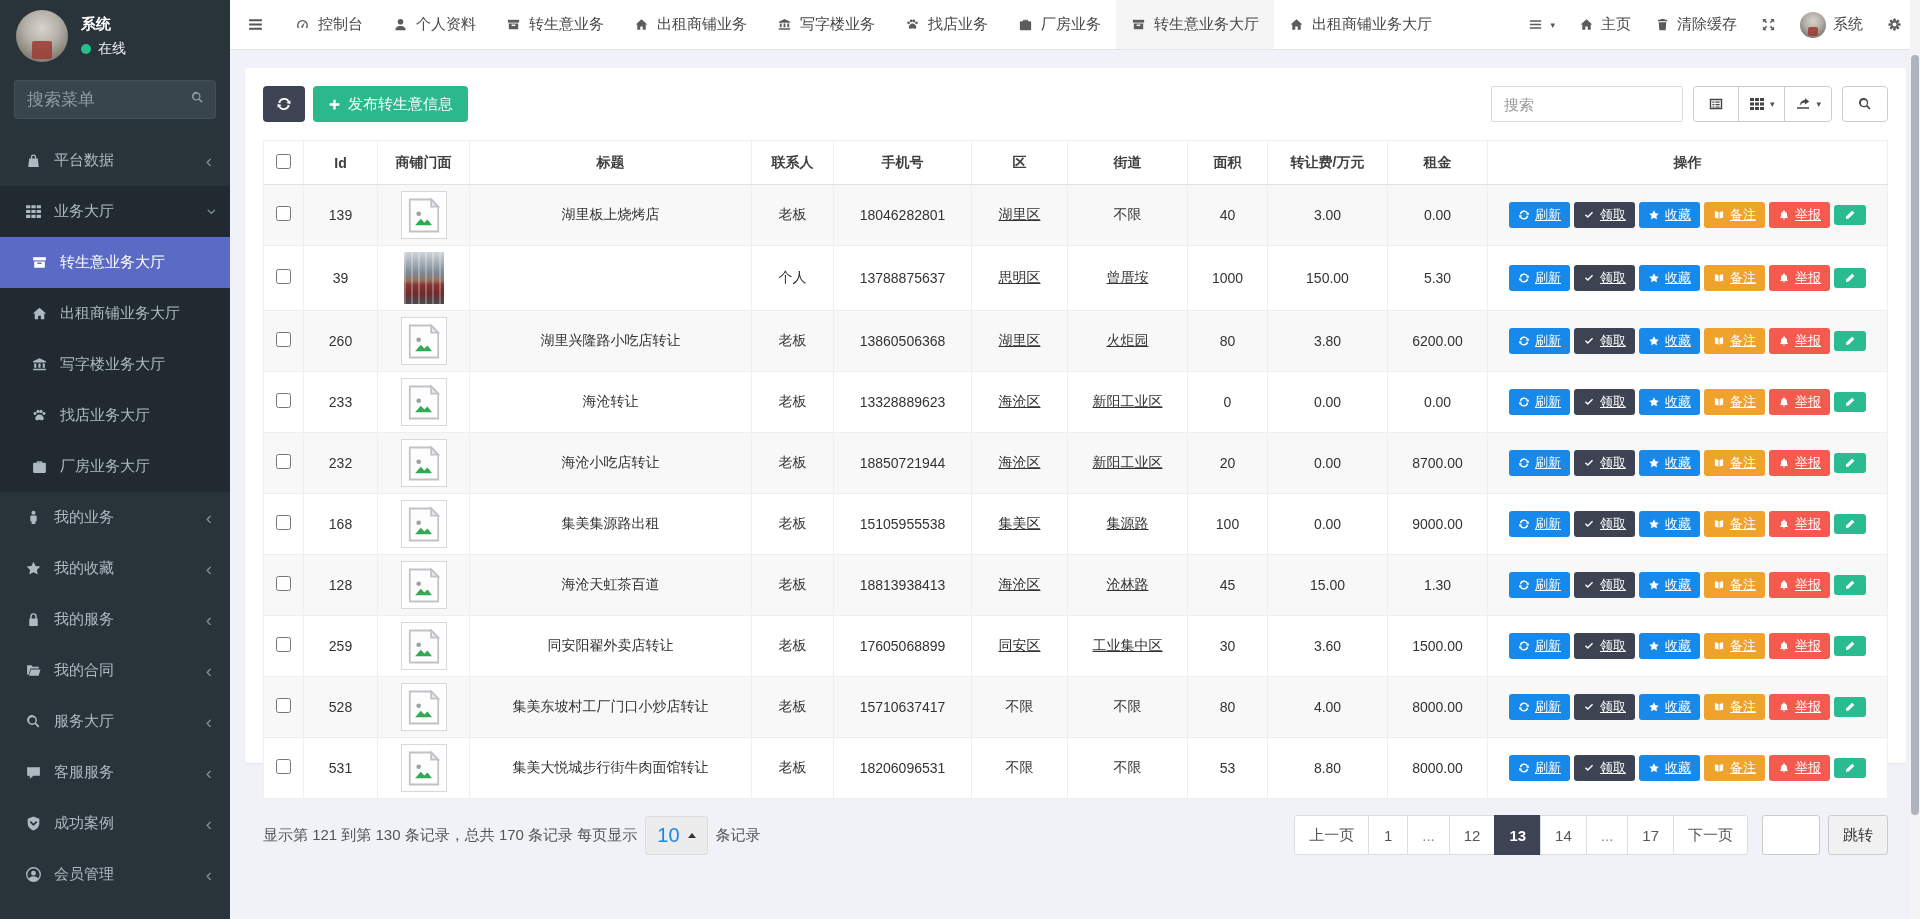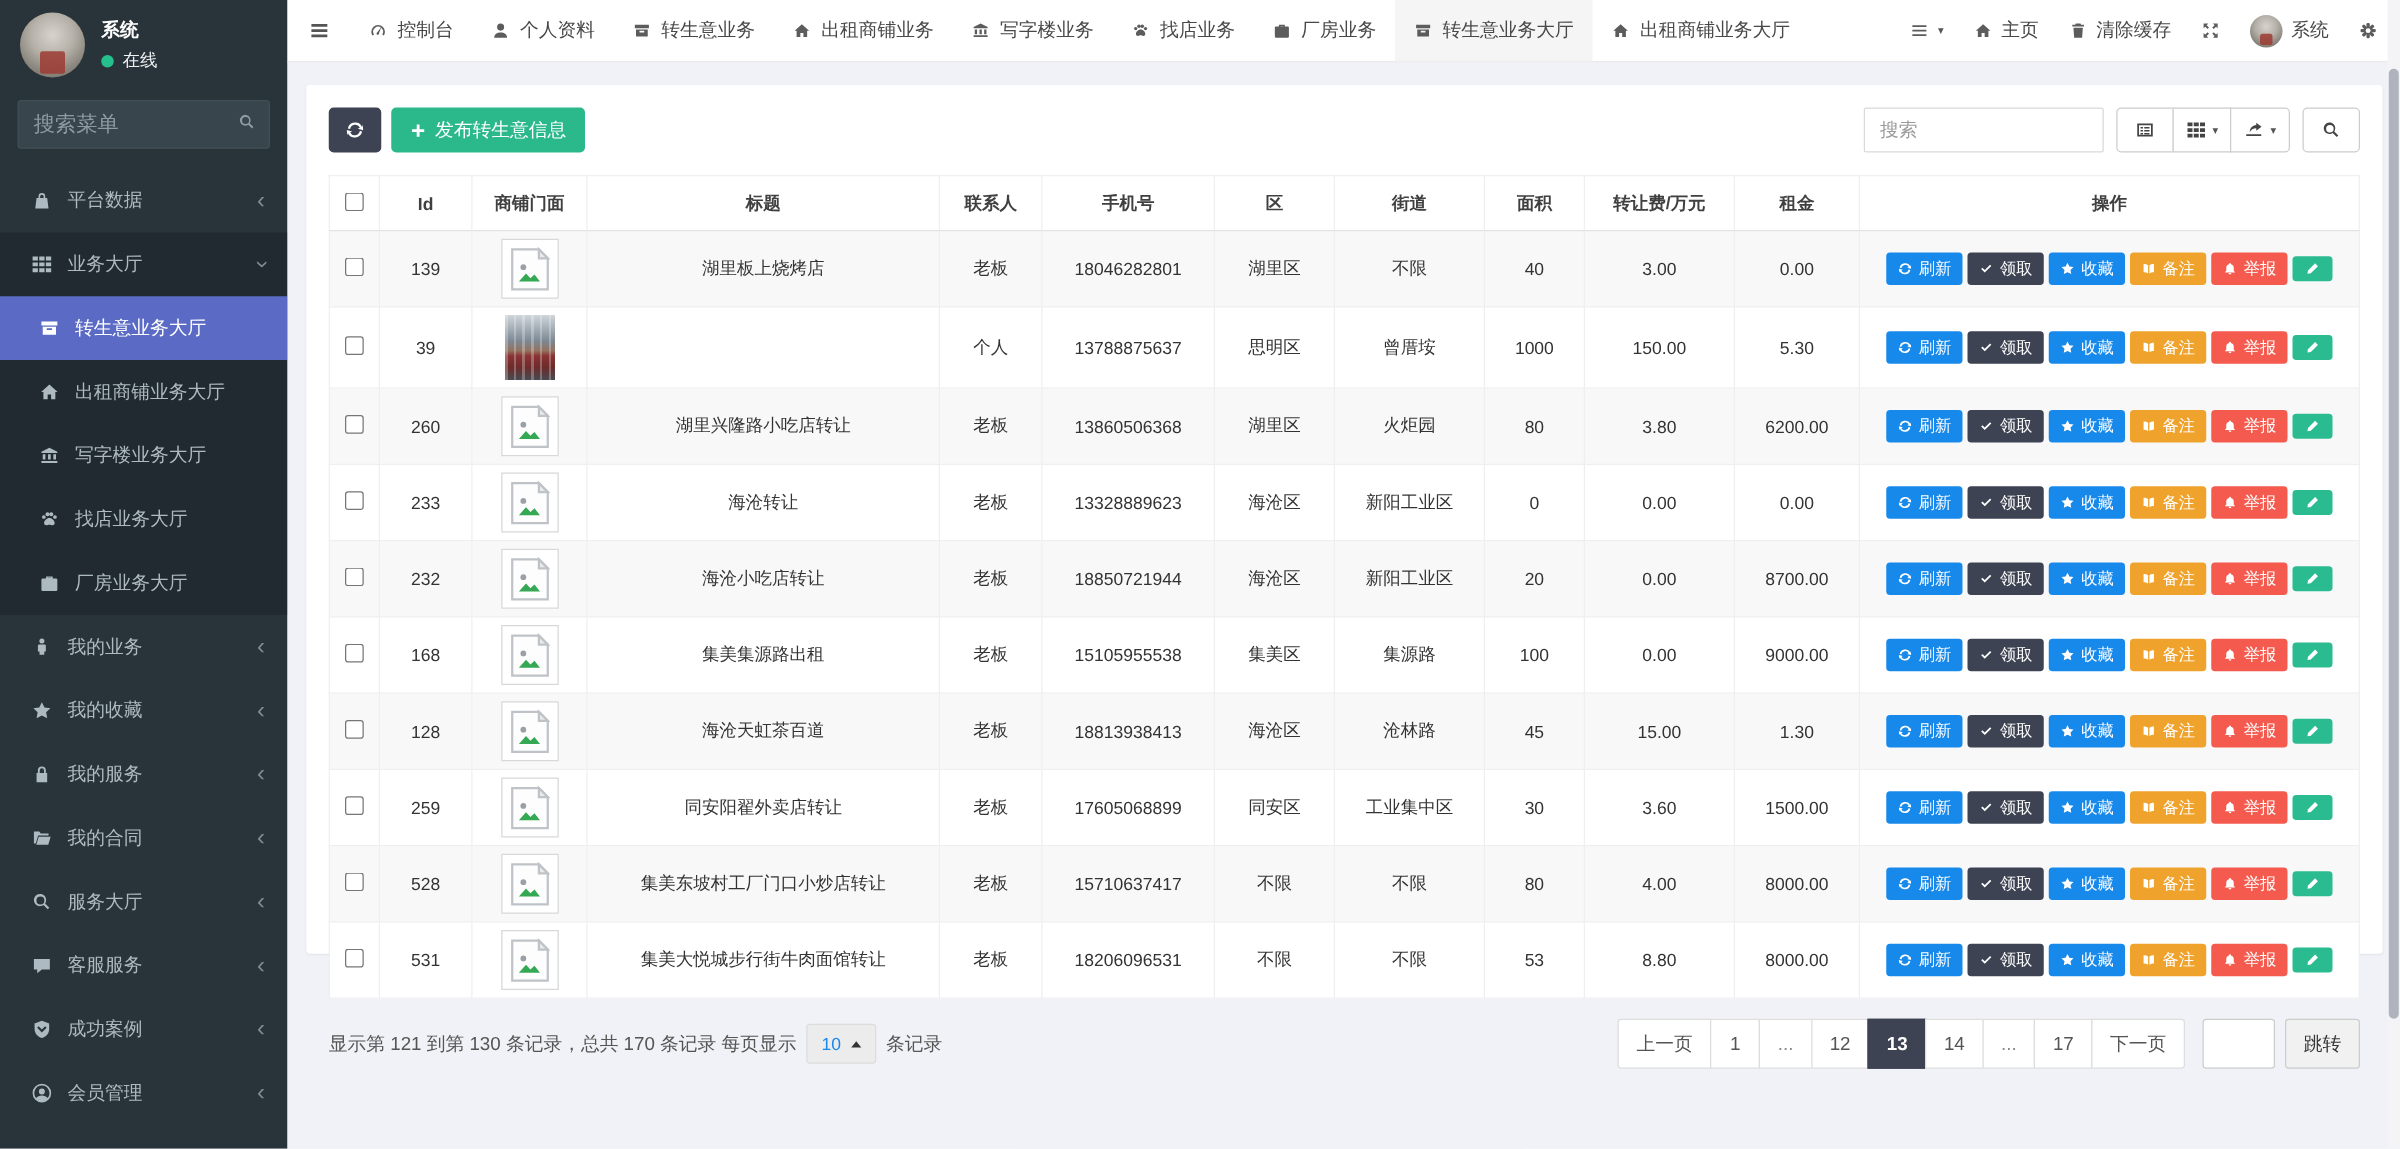--- a/index.html
+++ b/index.html
@@ -79,7 +79,7 @@
   td { height:51px; }
   tbody tr:nth-child(odd) { background:#f8f8f9; }
   tbody tr:nth-child(even) { background:#fff; }
-  .link { cursor:pointer; }
+  .link { text-decoration:underline; cursor:pointer; }
   input[type="checkbox"] { width:15px; height:15px; cursor:pointer; }
 
   .thumb-box { width:46px; height:48px; border:1px solid #d8d8d8; background:#fff; margin:0 auto;

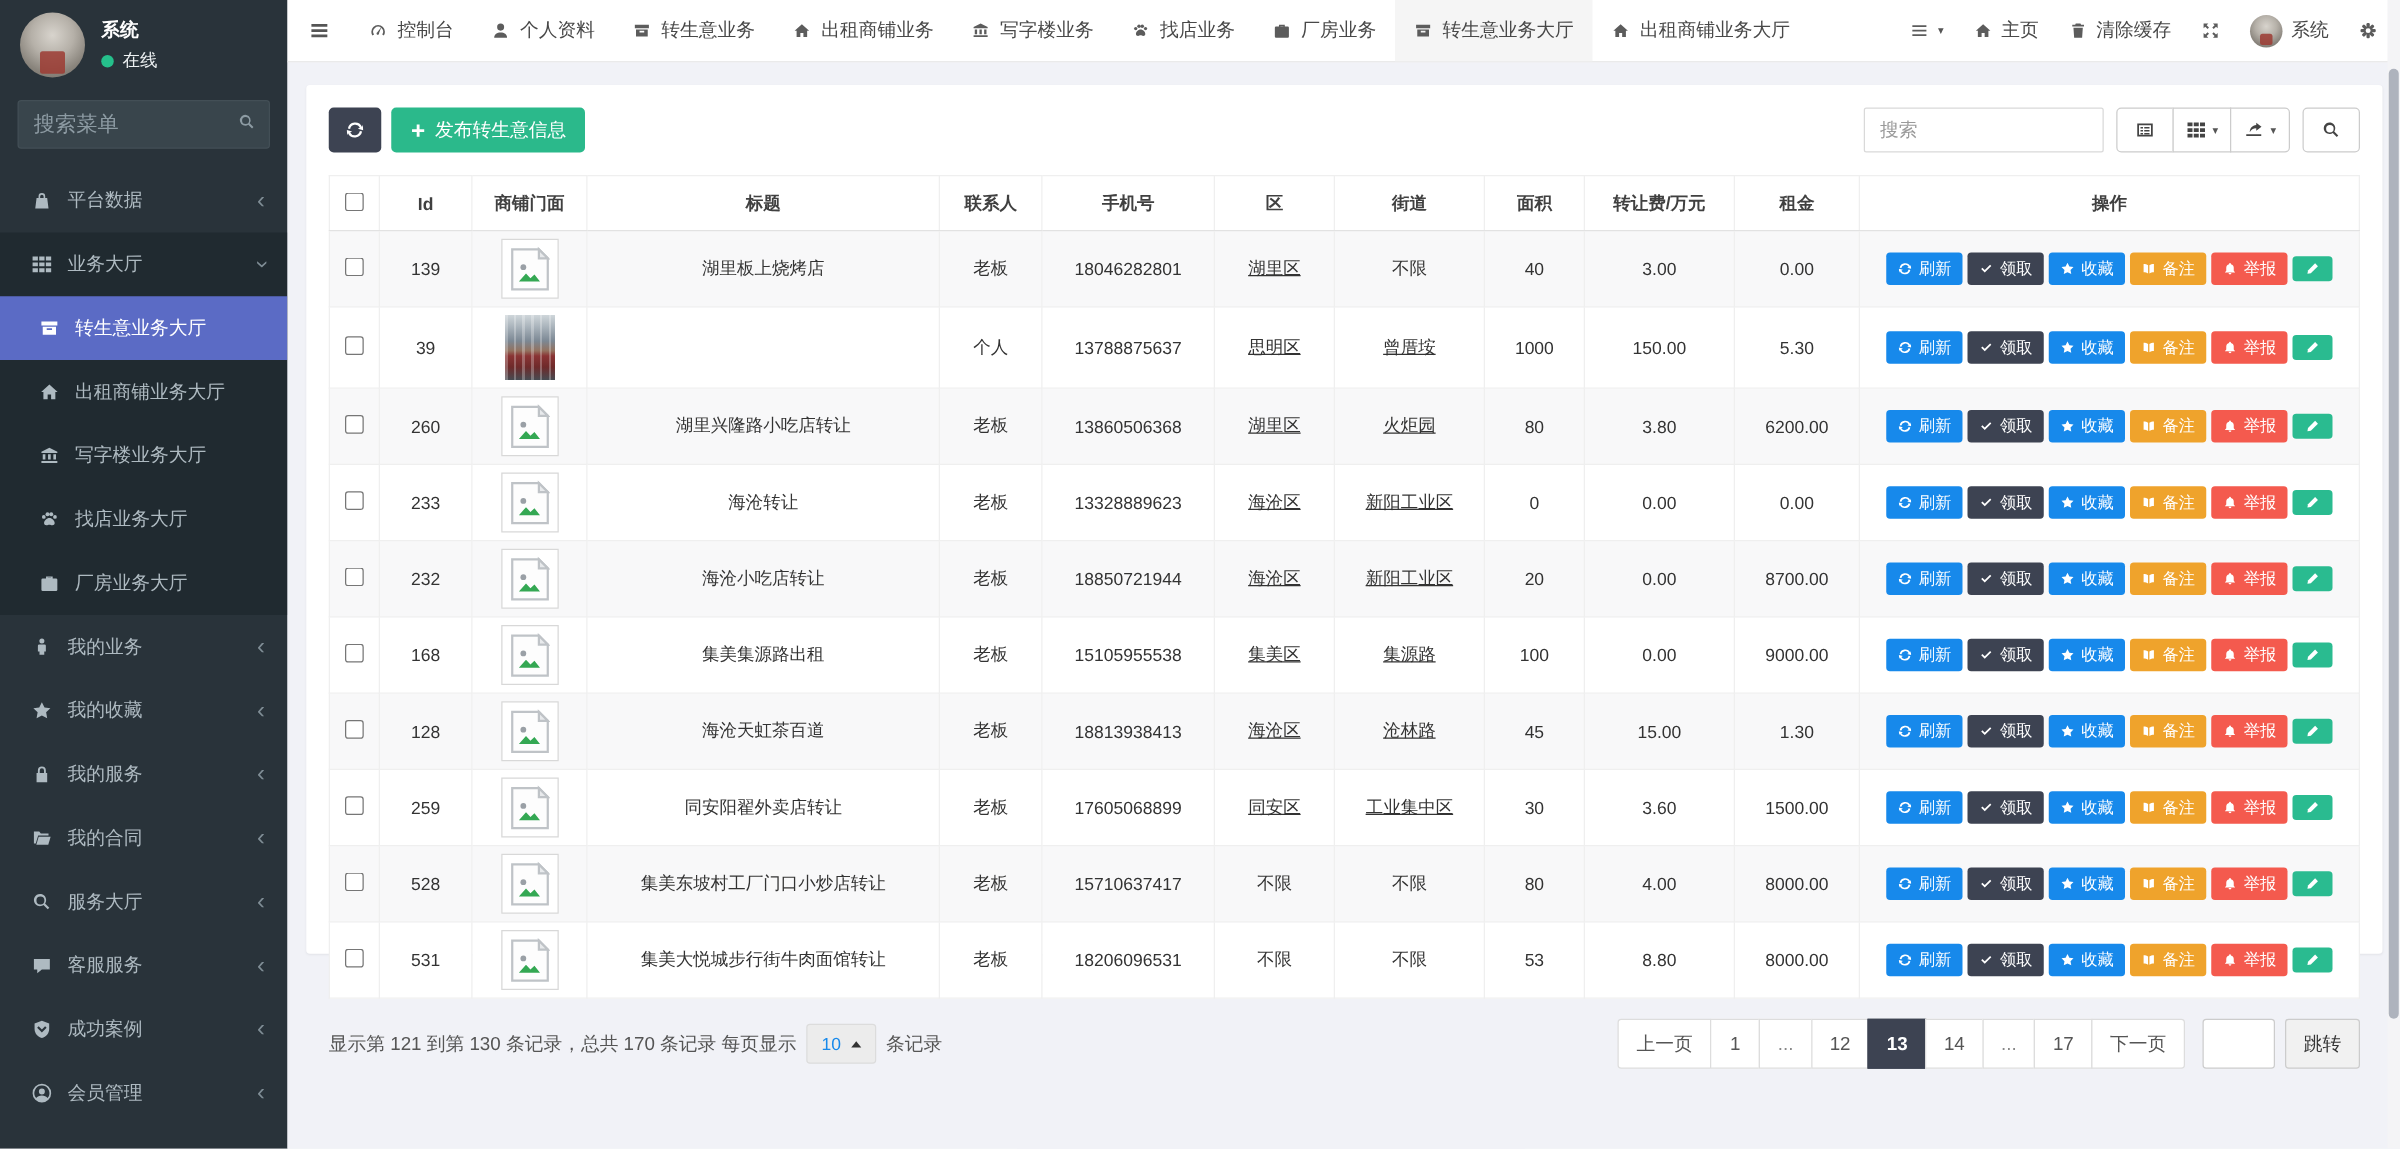--- a/index.html
+++ b/index.html
@@ -90,7 +90,7 @@
     background:repeating-linear-gradient(90deg, rgba(255,255,255,.6) 0 2px, transparent 2px 7px); }
 
   .abtn { display:inline-flex; align-items:center; gap:5px; padding:4px 9px; border:none; border-radius:3px;
-          color:#fff; font-size:13px; margin:0 2px; cursor:pointer; vertical-align:middle; }
+          color:#fff; font-size:13px; margin:0 2px; cursor:pointer; vertical-align:middle;text-decoration:underline; }
   .abtn .icon { font-size:12px; }
   .act-refresh { background:#1789eb; }
   .act-claim { background:#3d4352; }

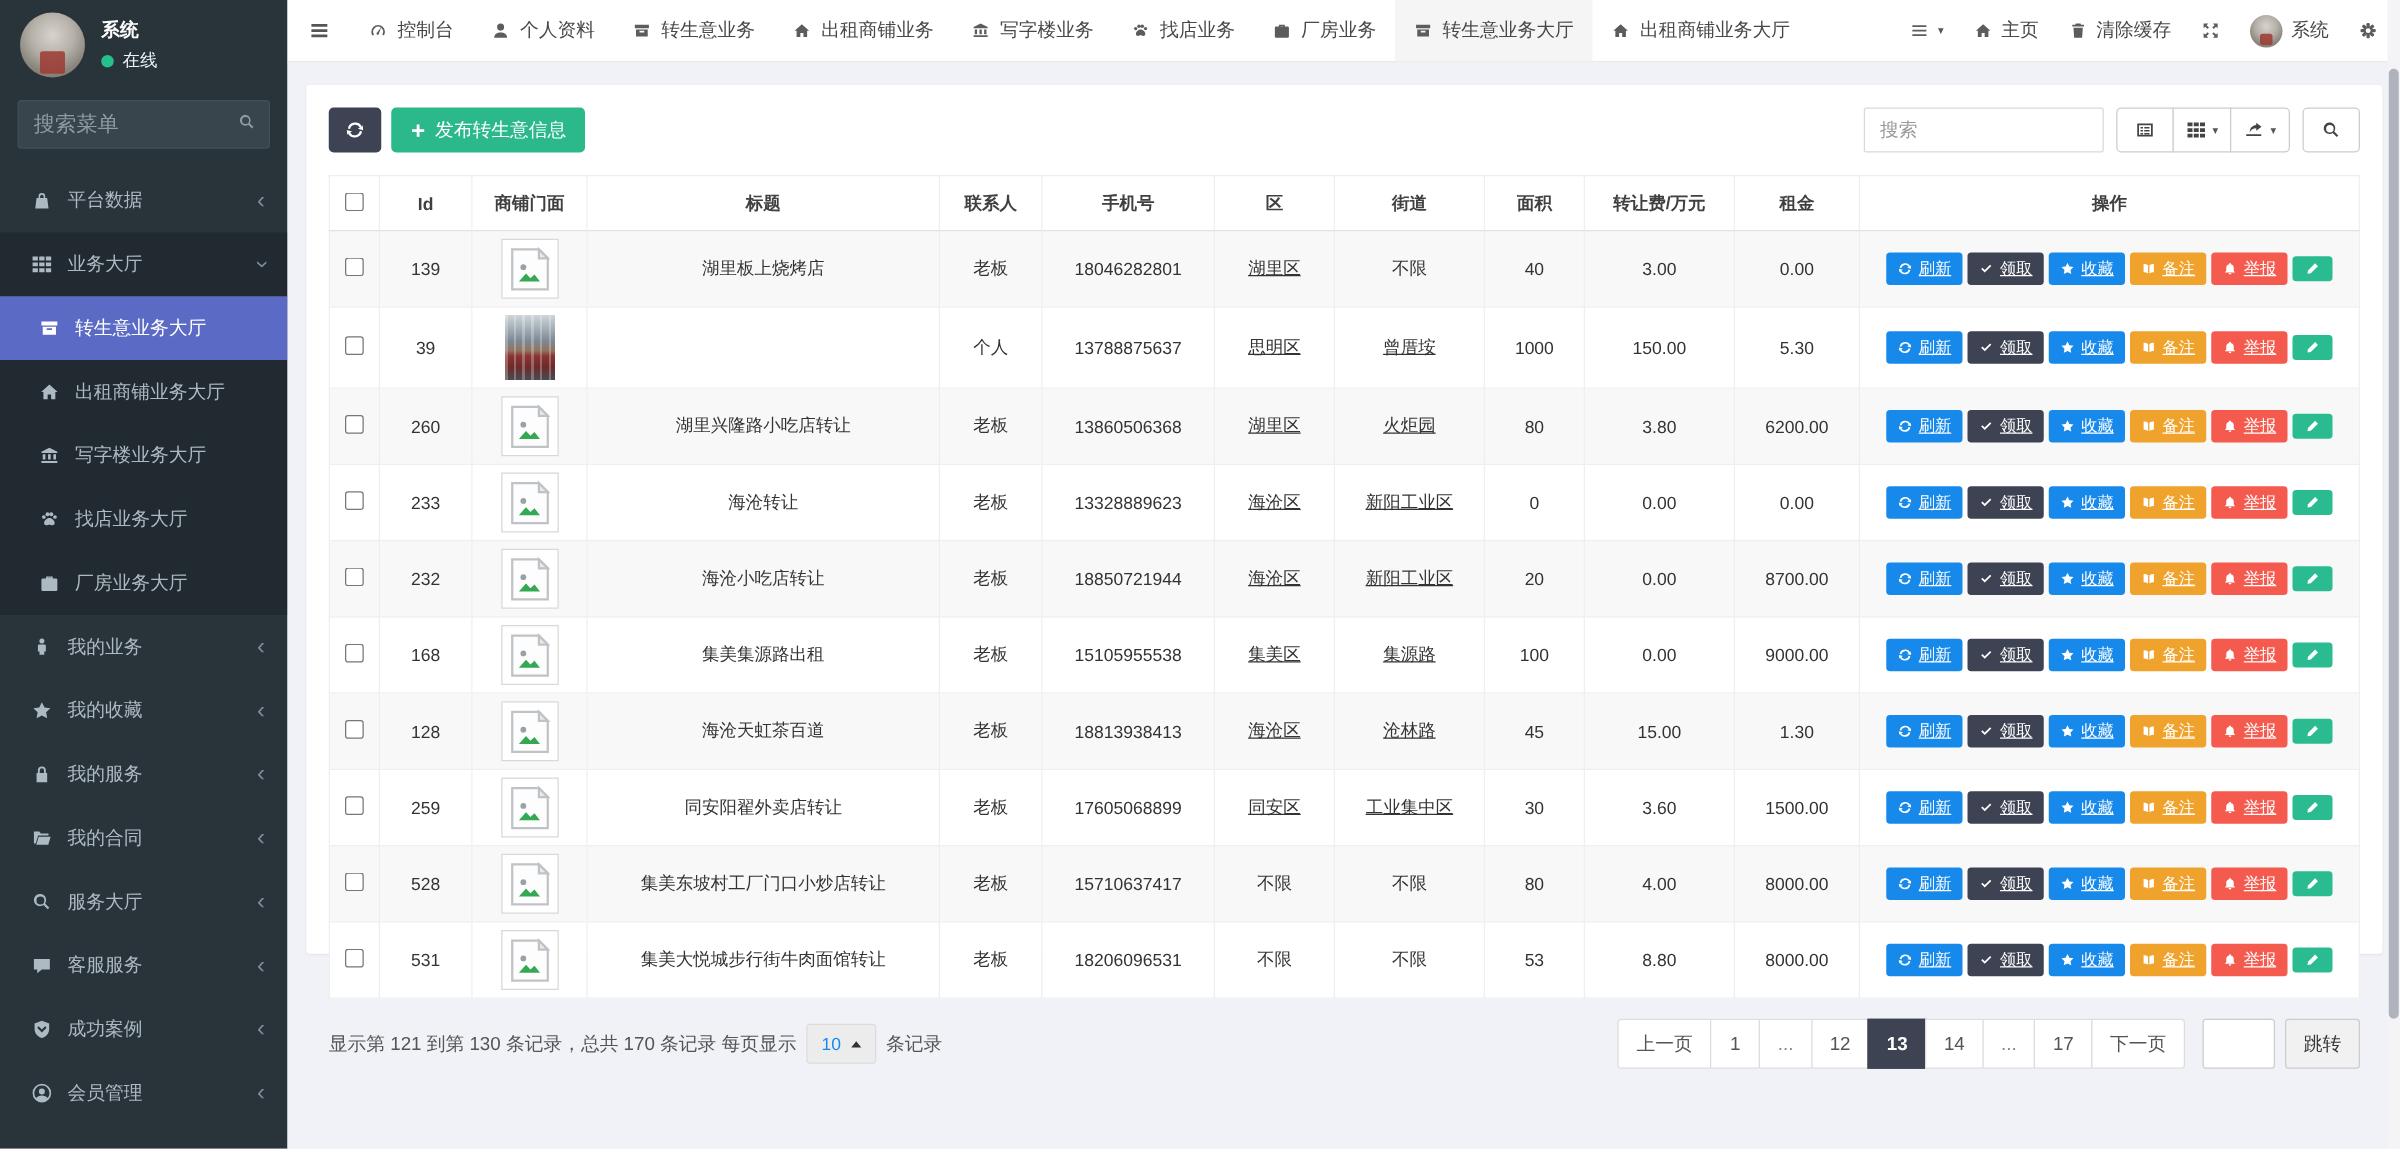--- a/index.html
+++ b/index.html
@@ -104,7 +104,7 @@
   .summary { display:flex; align-items:center; }
   .size-btn { display:inline-flex; align-items:center; gap:8px; background:#ececec; border:1px solid #dcdcdc;
               border-radius:3px; padding:7px 11px; margin:0 8px; cursor:pointer; }
-  .size-val { color:#1789eb; font-size:14px; }
+  .size-val { color:#1789eb; font-size:20px; }
   .caret-up { width:0; height:0; border-left:4px solid transparent; border-right:4px solid transparent; border-bottom:5px solid #333; }
   .pages { margin-left:auto; display:flex; align-items:center; }
   .page-btn { min-width:40px; height:40px; padding:0 14px; background:#fff; border:1px solid #ddd; margin-left:-1px;

